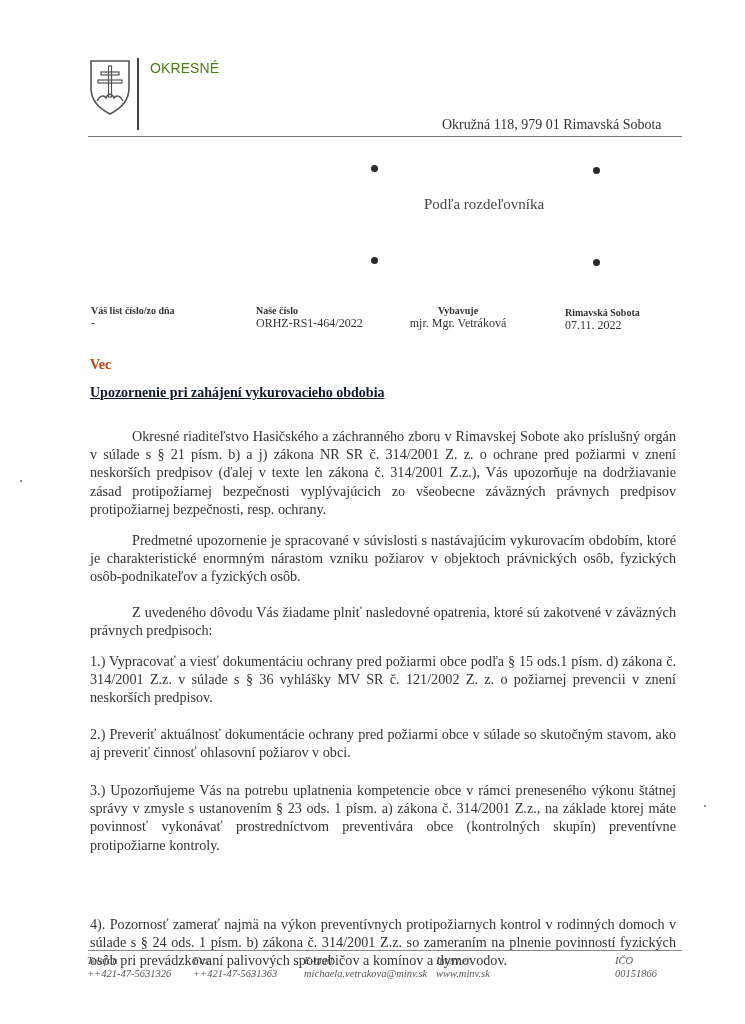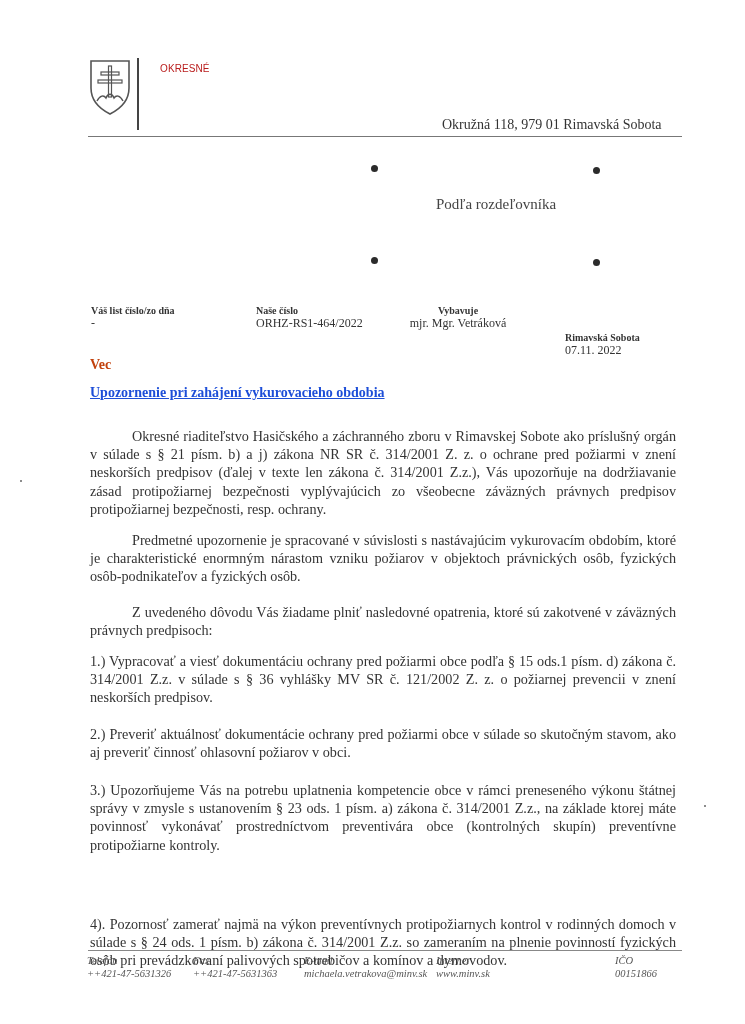--- a/index.html
+++ b/index.html
@@ -7,7 +7,7 @@
   .abs { position:absolute; }
   .logo { left:88px; top:58px; width:44px; height:58px; }
   .vbar { left:137px; top:58px; width:2px; height:72px; background:#444; }
-  .org { left:160px; top:60px; font-family:"Liberation Sans", sans-serif; font-size:10px; line-height:17px; color:#b91c1c; letter-spacing:0.1px; }
+  .org { left:150px; top:60px; font-family:"Liberation Sans", sans-serif; font-size:14px; line-height:17px; color:#4d7c0f; letter-spacing:0.1px; }
   .addr { left:442px; top:117px; font-size:14px; color:#333; }
   .hrule { left:88px; top:136px; width:594px; height:1px; background:#777; }
   .dot { width:7px; height:7px; border-radius:50%; background:#2b2b2b; }

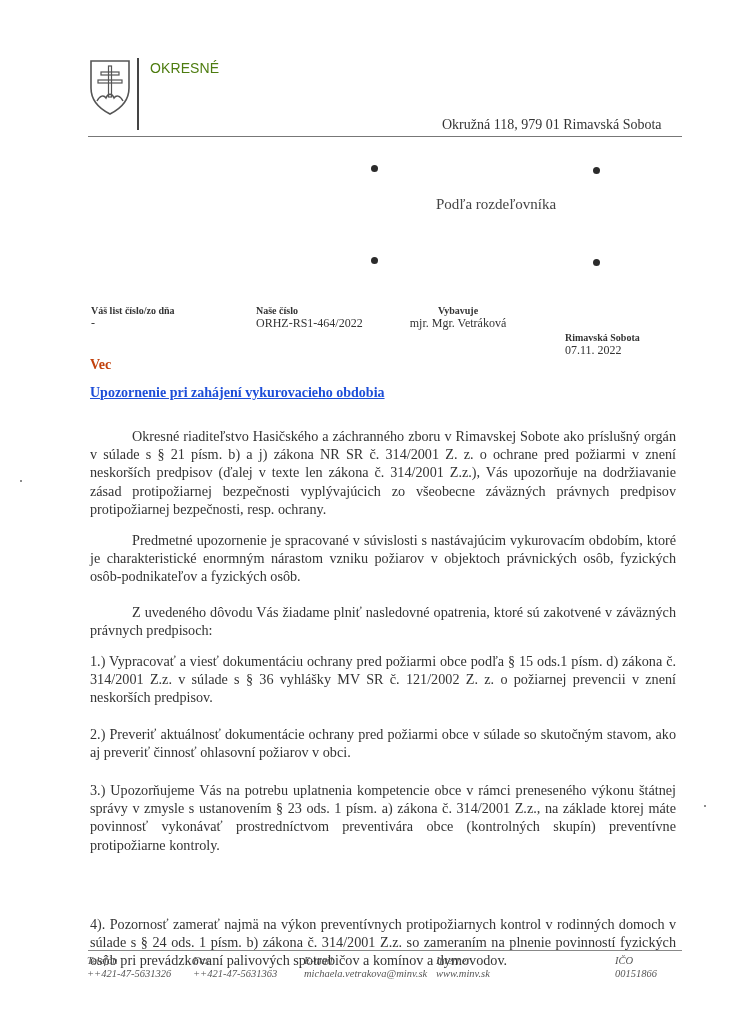--- a/index.html
+++ b/index.html
@@ -11,7 +11,7 @@
   .addr { left:442px; top:117px; font-size:14px; color:#333; }
   .hrule { left:88px; top:136px; width:594px; height:1px; background:#777; }
   .dot { width:7px; height:7px; border-radius:50%; background:#2b2b2b; }
-  .recipient { left:436px; top:196px; font-size:15px; color:#444; }
+  .recipient { left:424px; top:196px; font-size:15px; color:#444; }
   .meta-label { font-size:10px; font-weight:bold; color:#333; }
   .meta-val { font-size:12px; color:#333; }
   .vec { left:90px; top:357px; font-size:14px; font-weight:bold; color:#c2410c; }

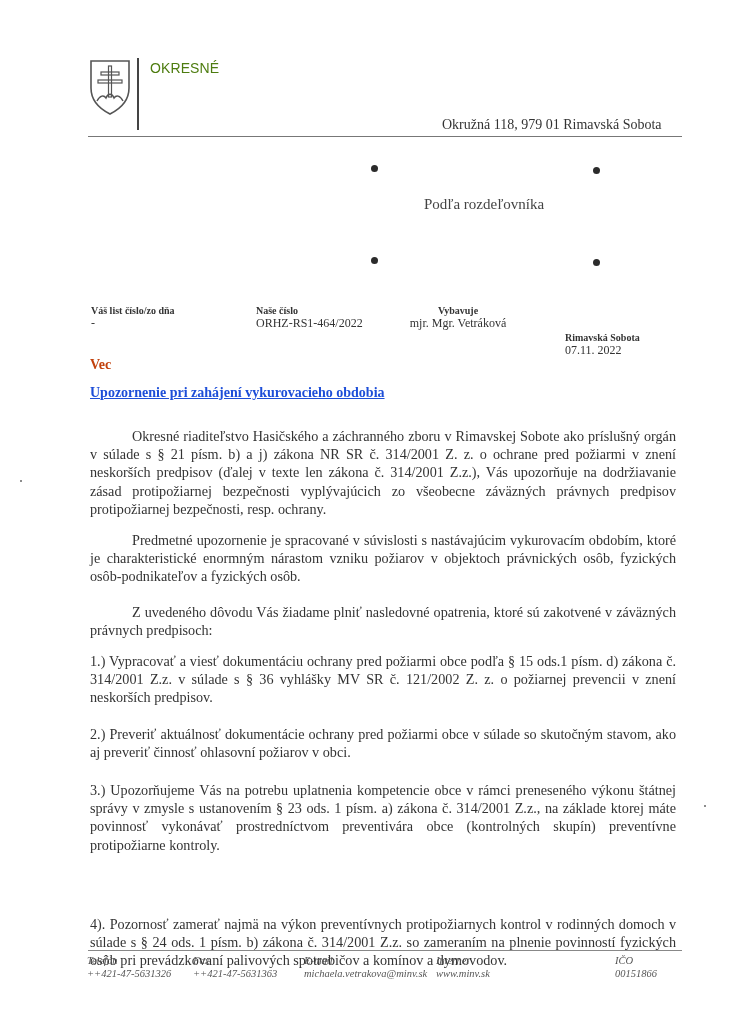--- a/index.html
+++ b/index.html
@@ -60,7 +60,7 @@
   <div class="meta-label">Vybavuje</div>
   <div class="meta-val">mjr. Mgr. Vetráková</div>
 </div>
-<div class="abs" style="left:565px;top:307px;margin-top:25px;">
+<div class="abs" style="left:565px;top:307px;">
   <div class="meta-label">Rimavská Sobota</div>
   <div class="meta-val">07.11. 2022</div>
 </div>

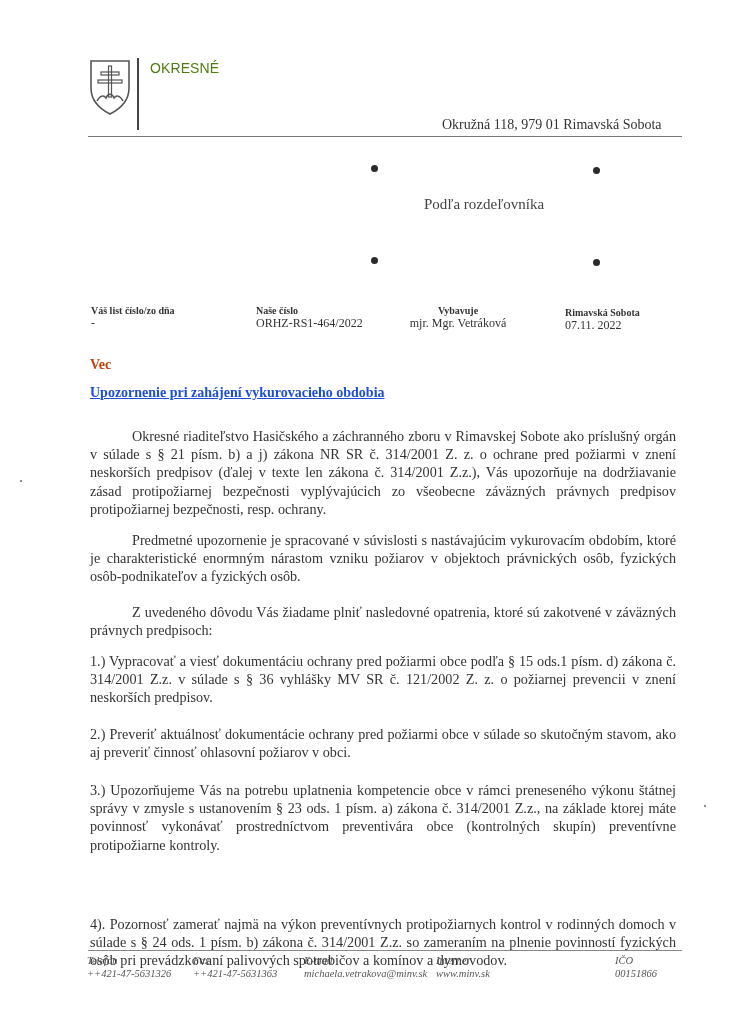--- a/index.html
+++ b/index.html
@@ -15,7 +15,7 @@
   .meta-label { font-size:10px; font-weight:bold; color:#333; }
   .meta-val { font-size:12px; color:#333; }
   .vec { left:90px; top:357px; font-size:14px; font-weight:bold; color:#c2410c; }
-  .subject { left:90px; top:385px; font-size:14px; font-weight:bold; text-decoration:underline; color:#1d4ed8; }
+  .subject { left:90px; top:385px; font-size:14px; font-weight:bold; text-decoration:underline; color:#0f172a; }
   .para { left:90px; width:586px; font-size:14.2px; line-height:18.2px; text-align:justify; color:#333; }
   .indent { text-indent:42px; }
   .frule { left:88px; top:950px; width:594px; height:1px; background:#888; }

